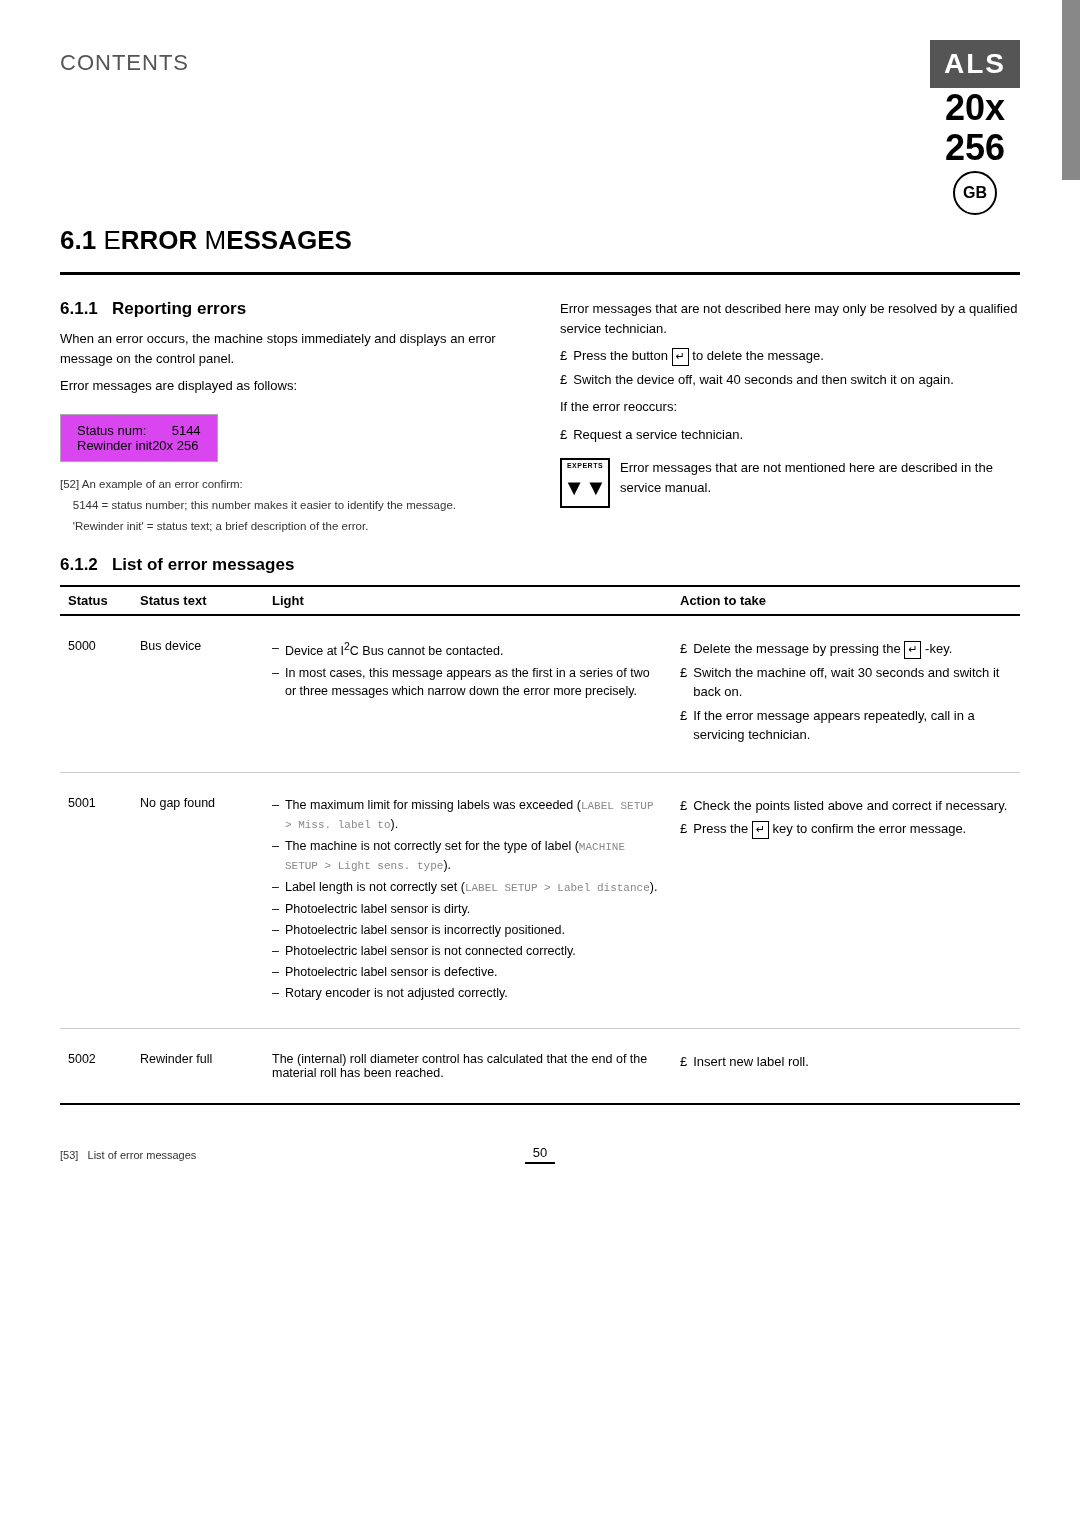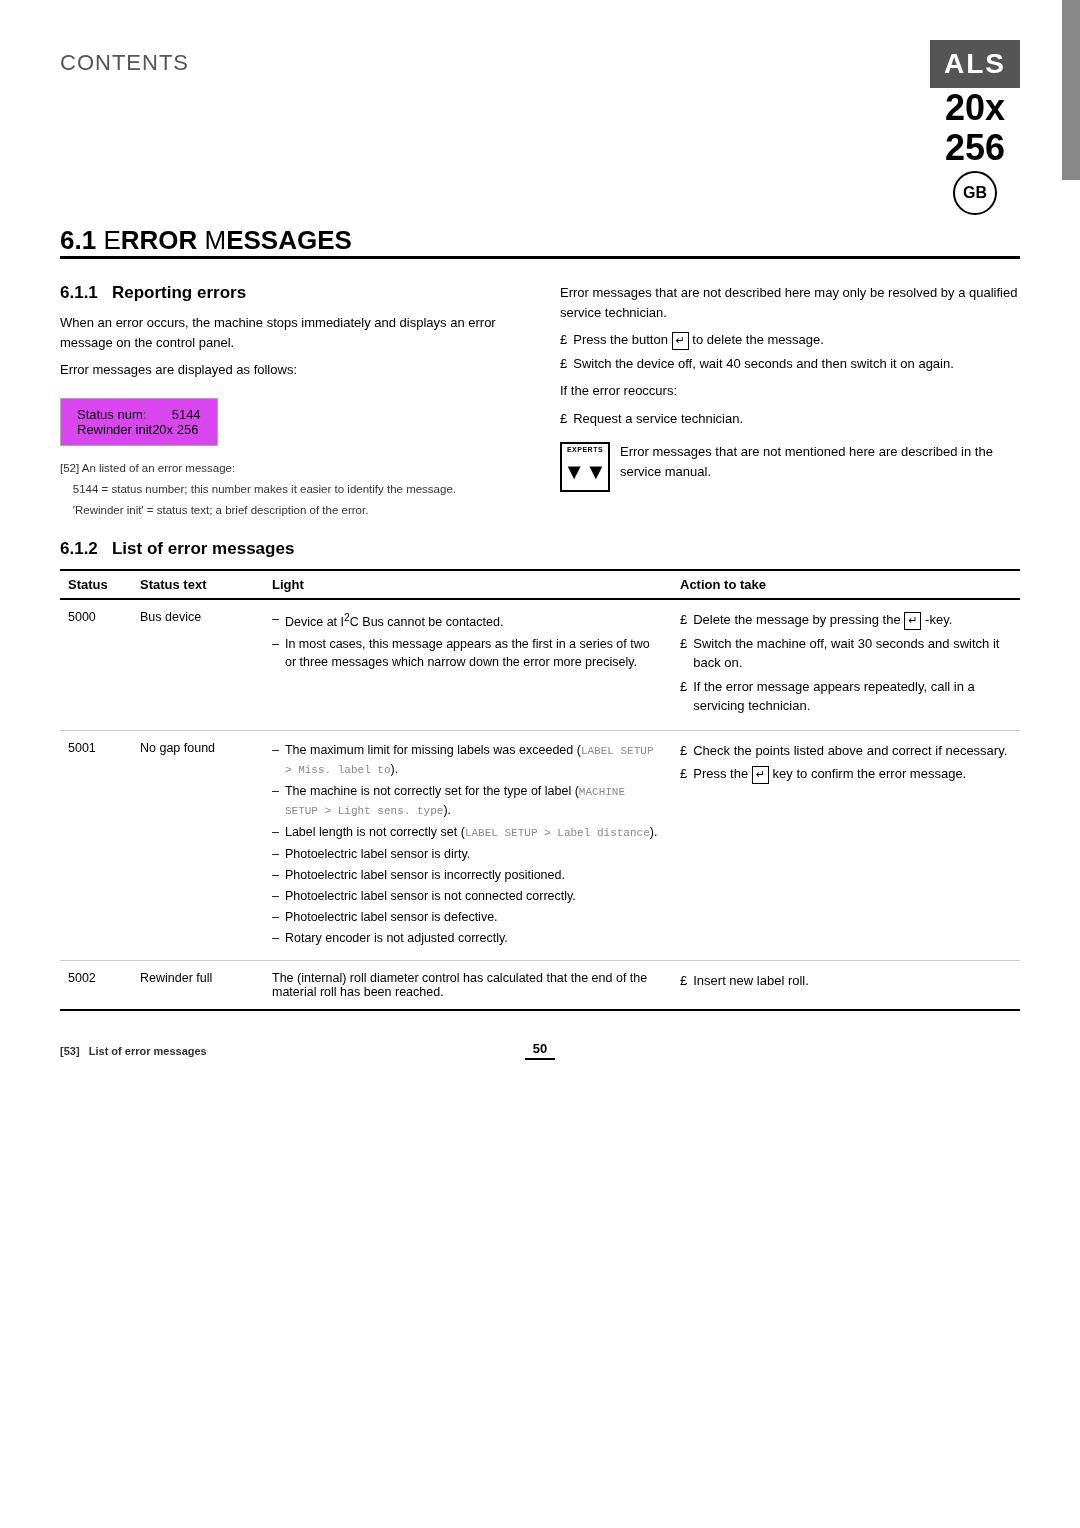--- a/index.html
+++ b/index.html
@@ -79,7 +79,7 @@
       font-weight: bold;
       text-transform: uppercase;
       border-bottom: 3px solid #000;
-      padding-bottom: 0;
+      padding-bottom: 16px;
       margin-bottom: 24px;
       font-variant: small-caps;
     }

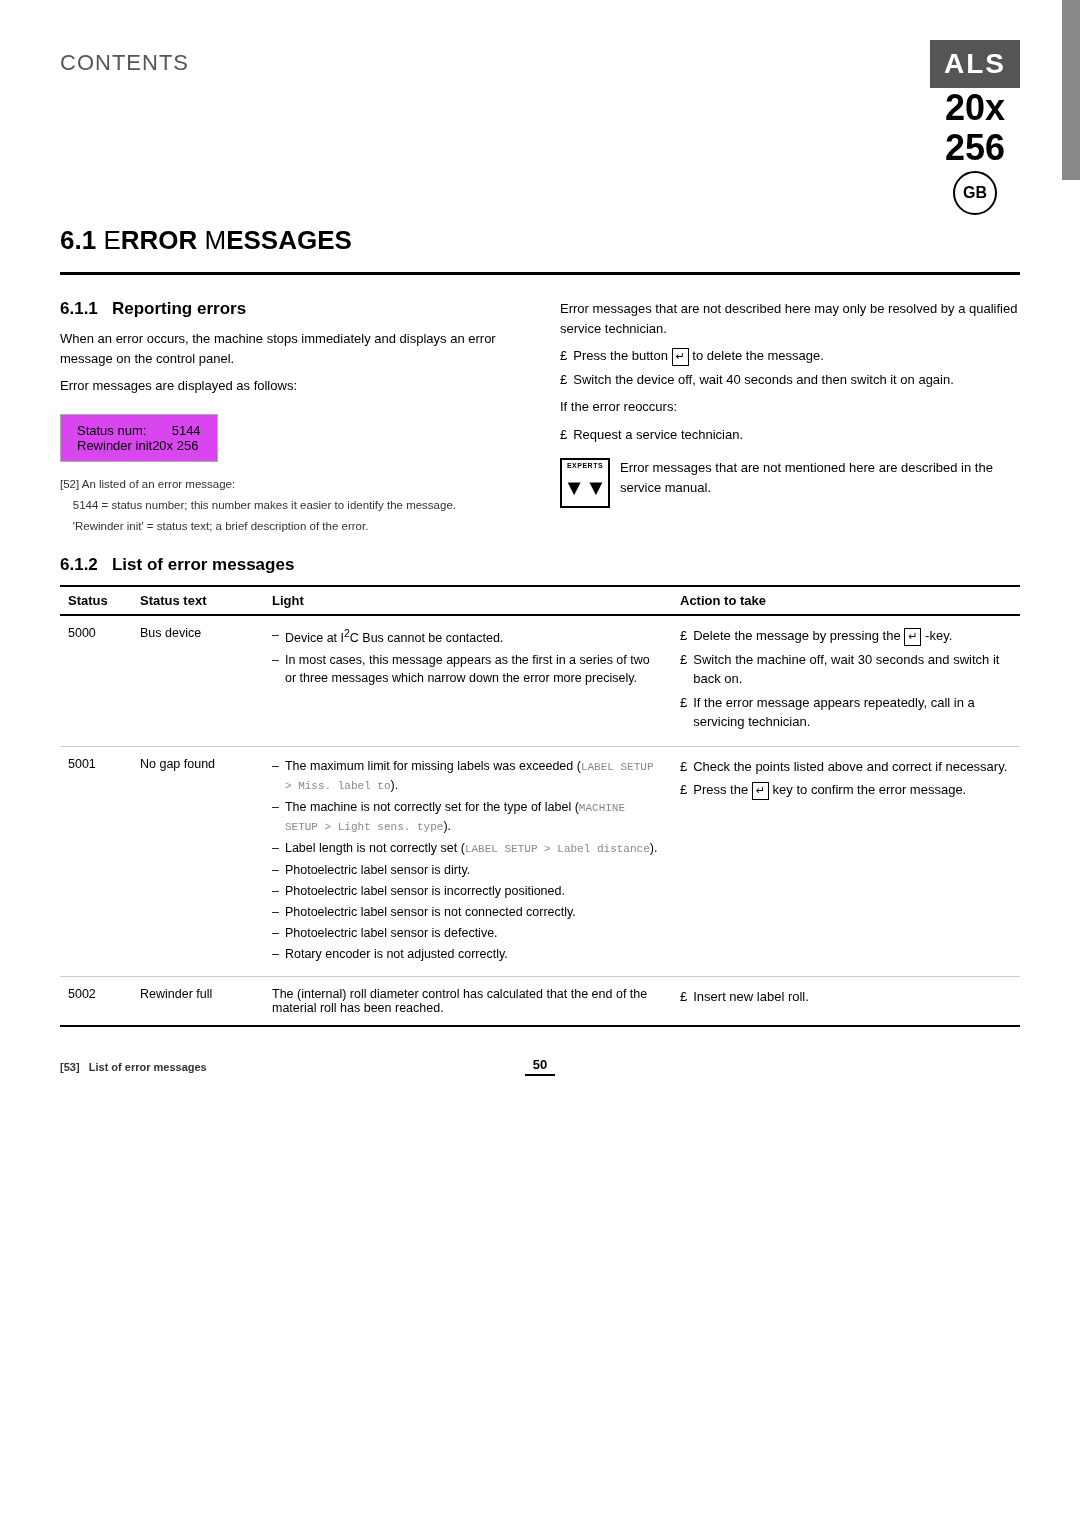--- a/index.html
+++ b/index.html
@@ -346,7 +346,7 @@
 
       <p class="caption caption-bracket">
         <span>[52]</span>
-        <span> An listed of an error message:</span>
+        <span> An example of an error confirm:</span>
       </p>
       <p class="caption">&nbsp;&nbsp;&nbsp;&nbsp;5144 = status number; this number makes it easier to identify the message.</p>
       <p class="caption">&nbsp;&nbsp;&nbsp;&nbsp;'Rewinder init' = status text; a brief description of the error.</p>

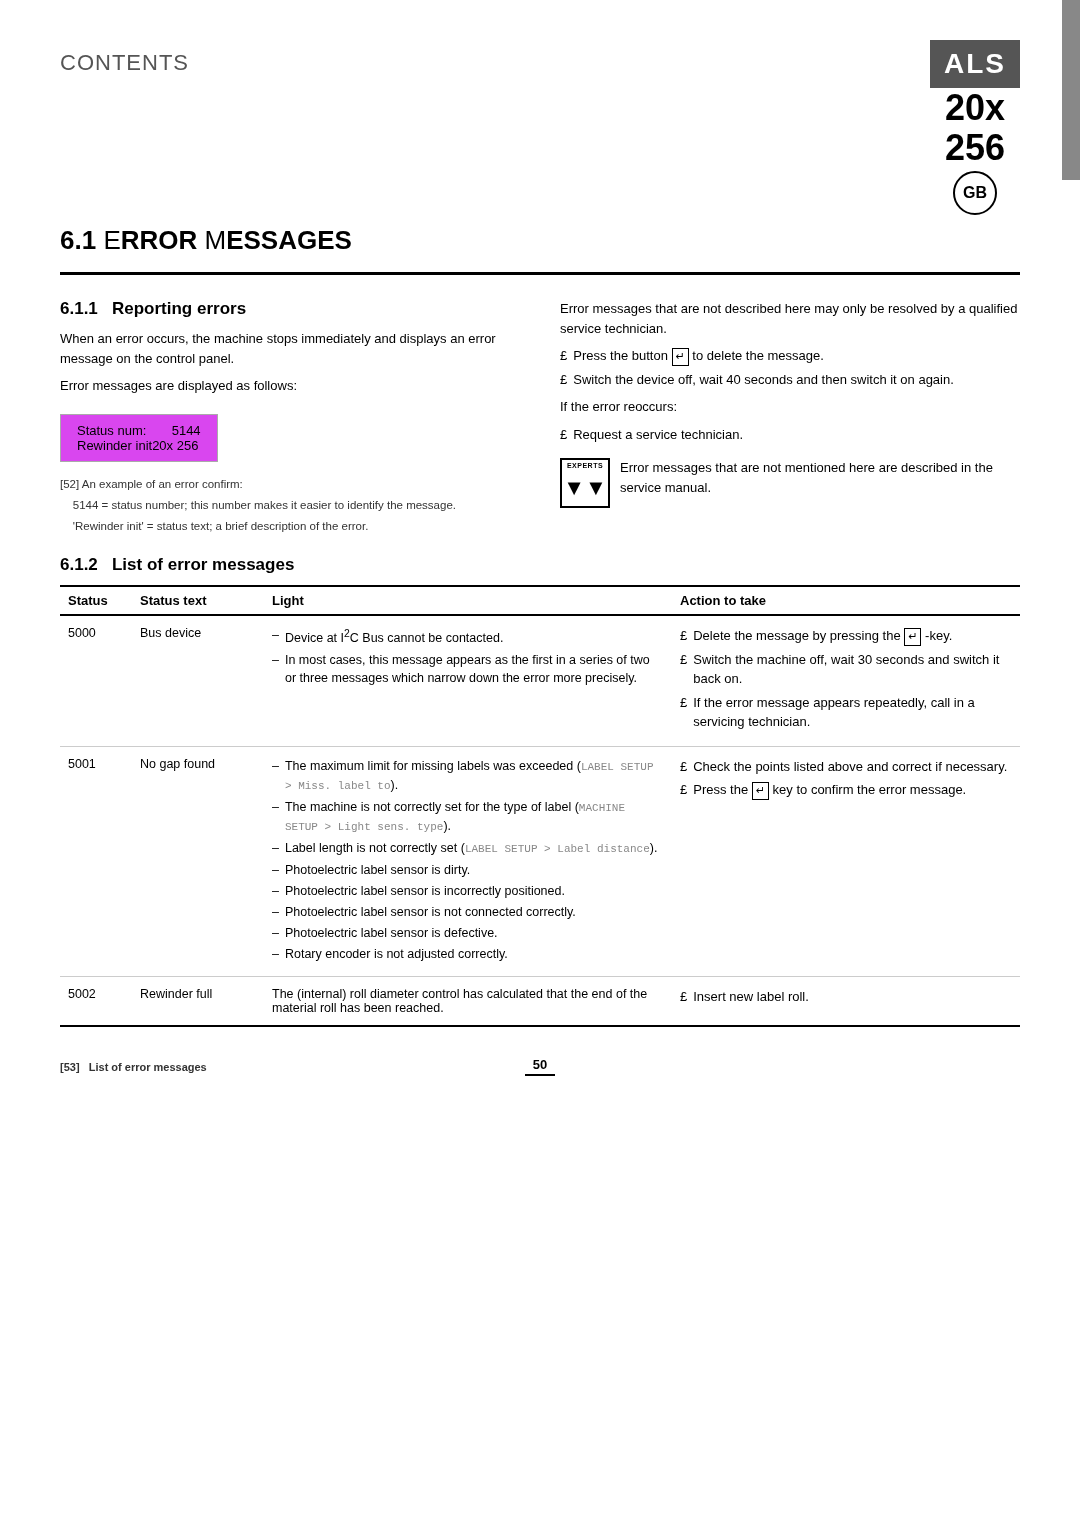--- a/index.html
+++ b/index.html
@@ -210,7 +210,7 @@
     }
 
     .error-table td {
-      padding: 10px 8px;
+      padding: 23px 8px;
       vertical-align: top;
       border-bottom: 1px solid #ccc;
     }

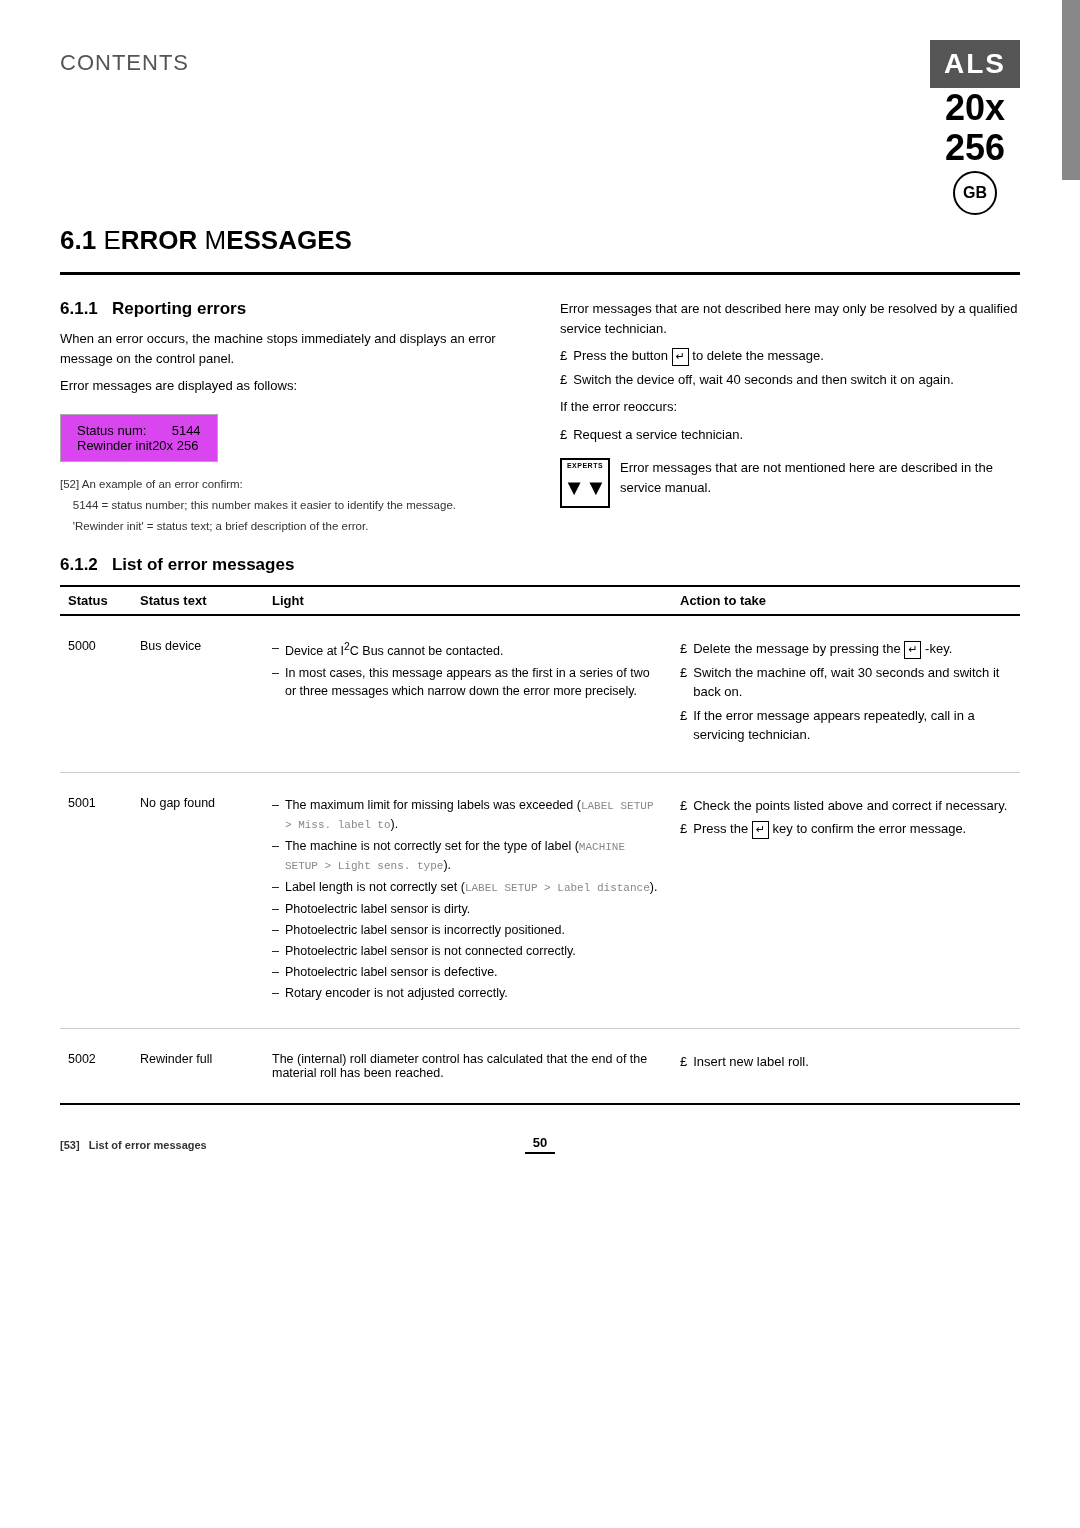--- a/index.html
+++ b/index.html
@@ -265,9 +265,8 @@
       display: flex;
       justify-content: center;
       align-items: center;
-      margin-top: 30px;
+      margin-top: 40px;
       position: relative;
-      font-weight: bold;
     }
 
     .page-number {

